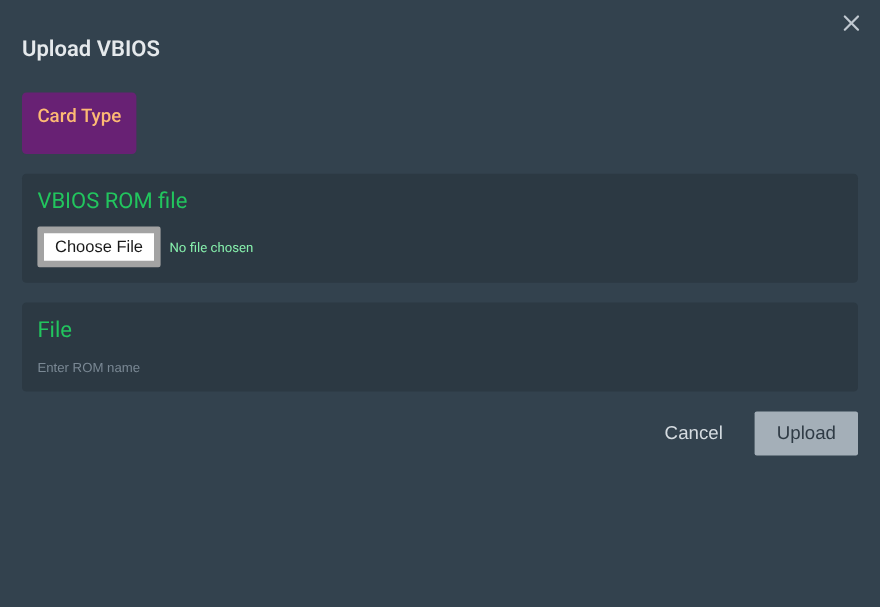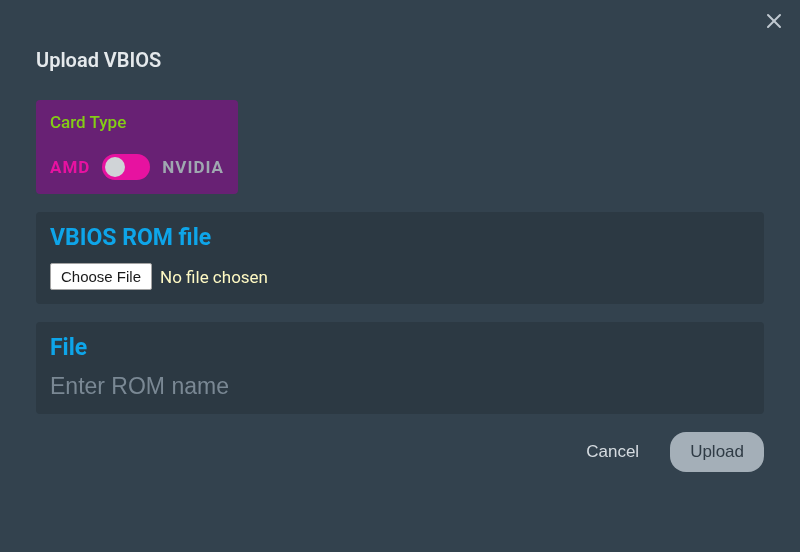--- a/index.html
+++ b/index.html
@@ -15,7 +15,7 @@
       position: relative;
       width: 100%;
       height: 100%;
-      padding: 36px;
+      padding: 20px;
     }
     .close-btn {
       position: absolute;

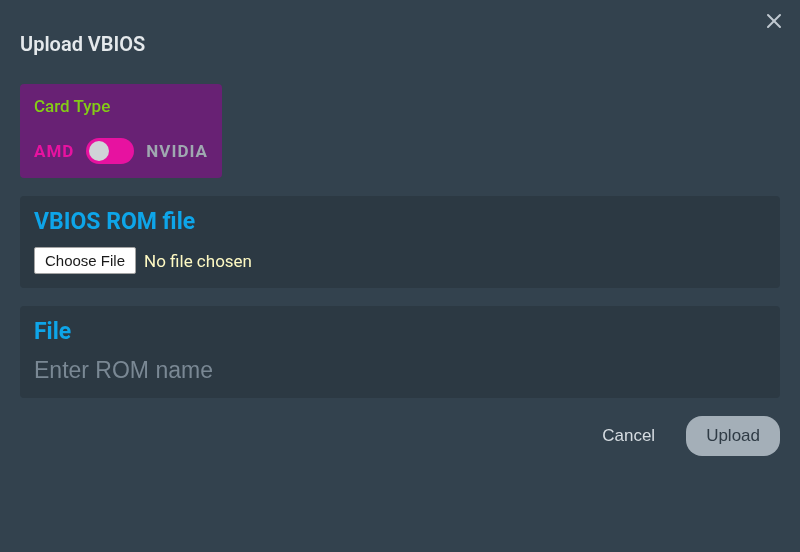--- a/index.html
+++ b/index.html
@@ -47,10 +47,11 @@
       margin-bottom: 18px;
     }
     .card-type-title {
-      color: #84cc16;
+      color: #fdba74;
       font-size: 17px;
       font-weight: 500;
-      margin-bottom: 22px;
+      margin-bottom: 10px;
+      text-align: right;
     }
     .toggle-row {
       display: flex;

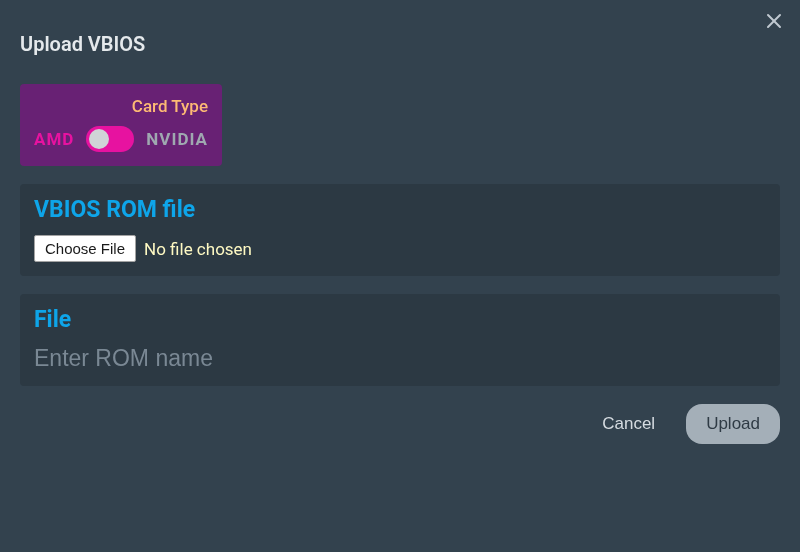--- a/index.html
+++ b/index.html
@@ -171,13 +171,6 @@
 
   <div class="card-type-block">
     <div class="card-type-title">Card Type</div>
-    <div class="toggle-row">
-      <span class="toggle-label-left">AMD</span>
-      <div class="toggle">
-        <div class="toggle-knob"></div>
-      </div>
-      <span class="toggle-label-right">NVIDIA</span>
-    </div>
   </div>
 
   <div class="form-block">

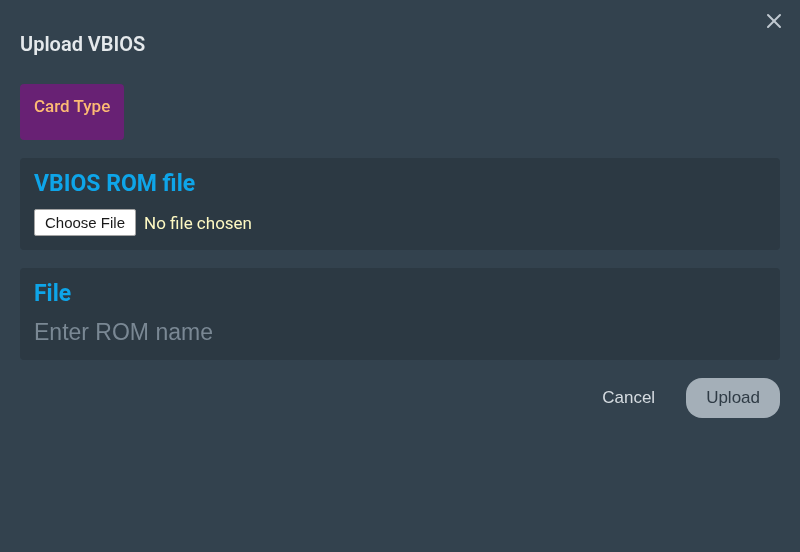--- a/index.html
+++ b/index.html
@@ -94,9 +94,9 @@
       margin-bottom: 18px;
     }
     .form-label {
-      color: #0ea5e9;
-      font-size: 23px;
-      font-weight: 700;
+      color: #22c55e;
+      font-size: 20px;
+      font-weight: 400;
       margin-bottom: 12px;
     }
     .file-row {

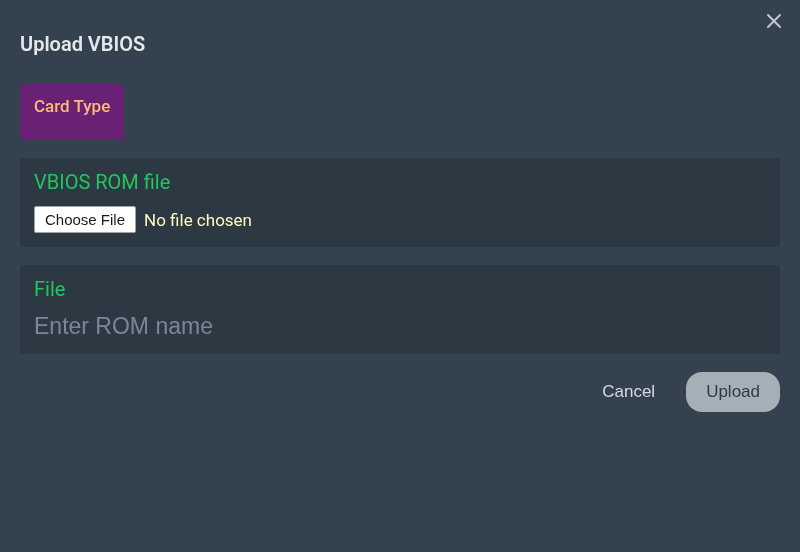--- a/index.html
+++ b/index.html
@@ -107,7 +107,7 @@
     .choose-file-btn {
       background: #fff;
       color: #1a1a1a;
-      border: 1px solid #a3a3a3;
+      border: 6px solid #a3a3a3;
       border-radius: 2px;
       padding: 4px 10px;
       font-size: 15px;

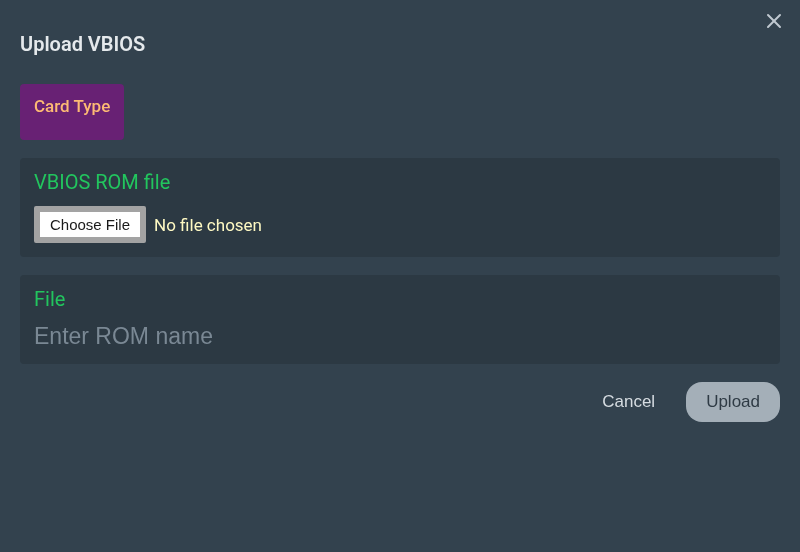--- a/index.html
+++ b/index.html
@@ -114,8 +114,8 @@
       cursor: pointer;
     }
     .file-status {
-      color: #fef9c3;
-      font-size: 17px;
+      color: #86efac;
+      font-size: 12px;
     }
     .text-input {
       width: 100%;

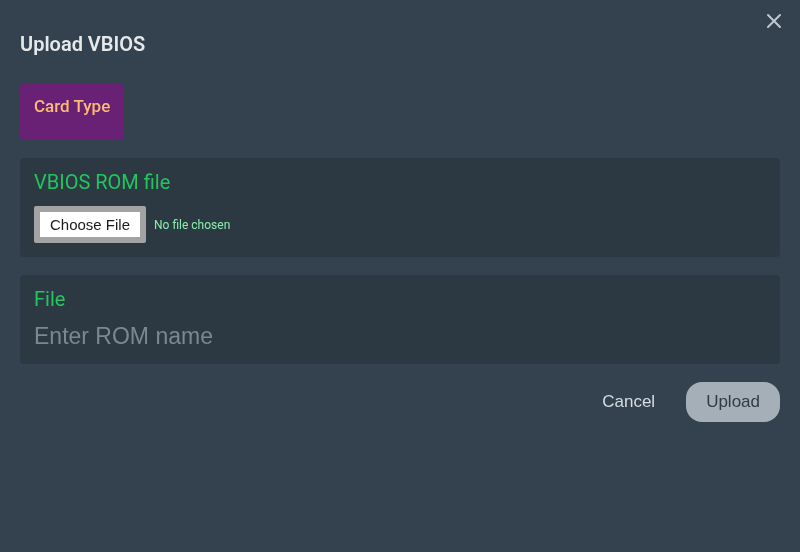--- a/index.html
+++ b/index.html
@@ -122,7 +122,7 @@
       background: transparent;
       border: none;
       color: #c8d0d6;
-      font-size: 23px;
+      font-size: 12px;
       outline: none;
     }
     .text-input::placeholder {

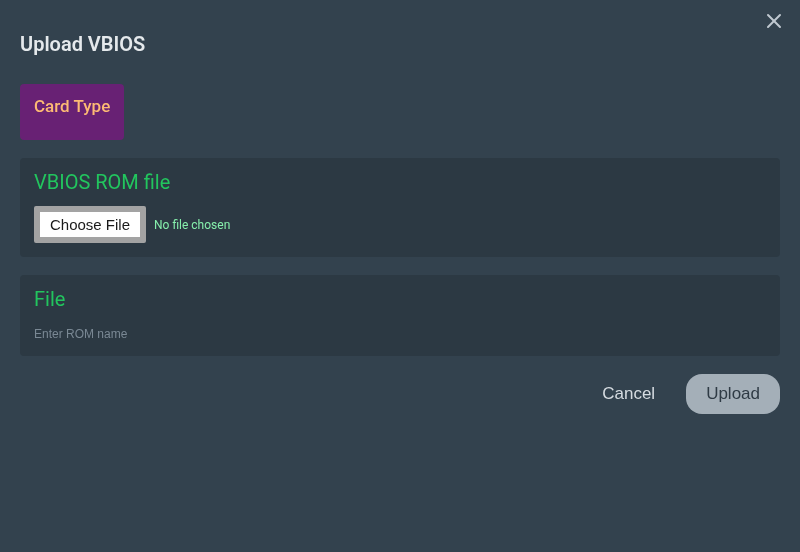--- a/index.html
+++ b/index.html
@@ -132,7 +132,7 @@
       display: flex;
       justify-content: flex-end;
       align-items: center;
-      gap: 31px;
+      gap: 13px;
       margin-top: 4px;
     }
     .cancel-btn {

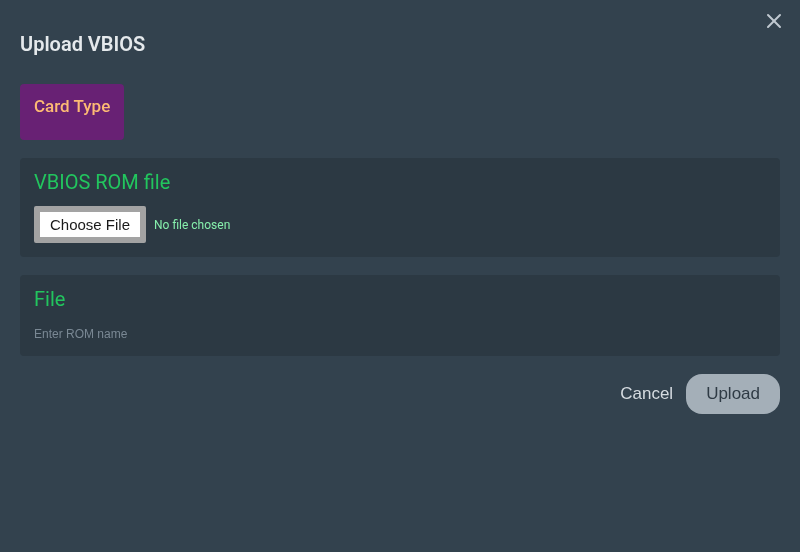--- a/index.html
+++ b/index.html
@@ -146,11 +146,12 @@
       background: #a4afb8;
       color: #2f3b45;
       border: none;
-      border-radius: 16px;
+      border-radius: 2px;
       padding: 10px 20px;
       font-size: 17px;
       font-weight: 500;
       cursor: pointer;
+      margin-left: 16px;
     }
   </style>
 </head>

